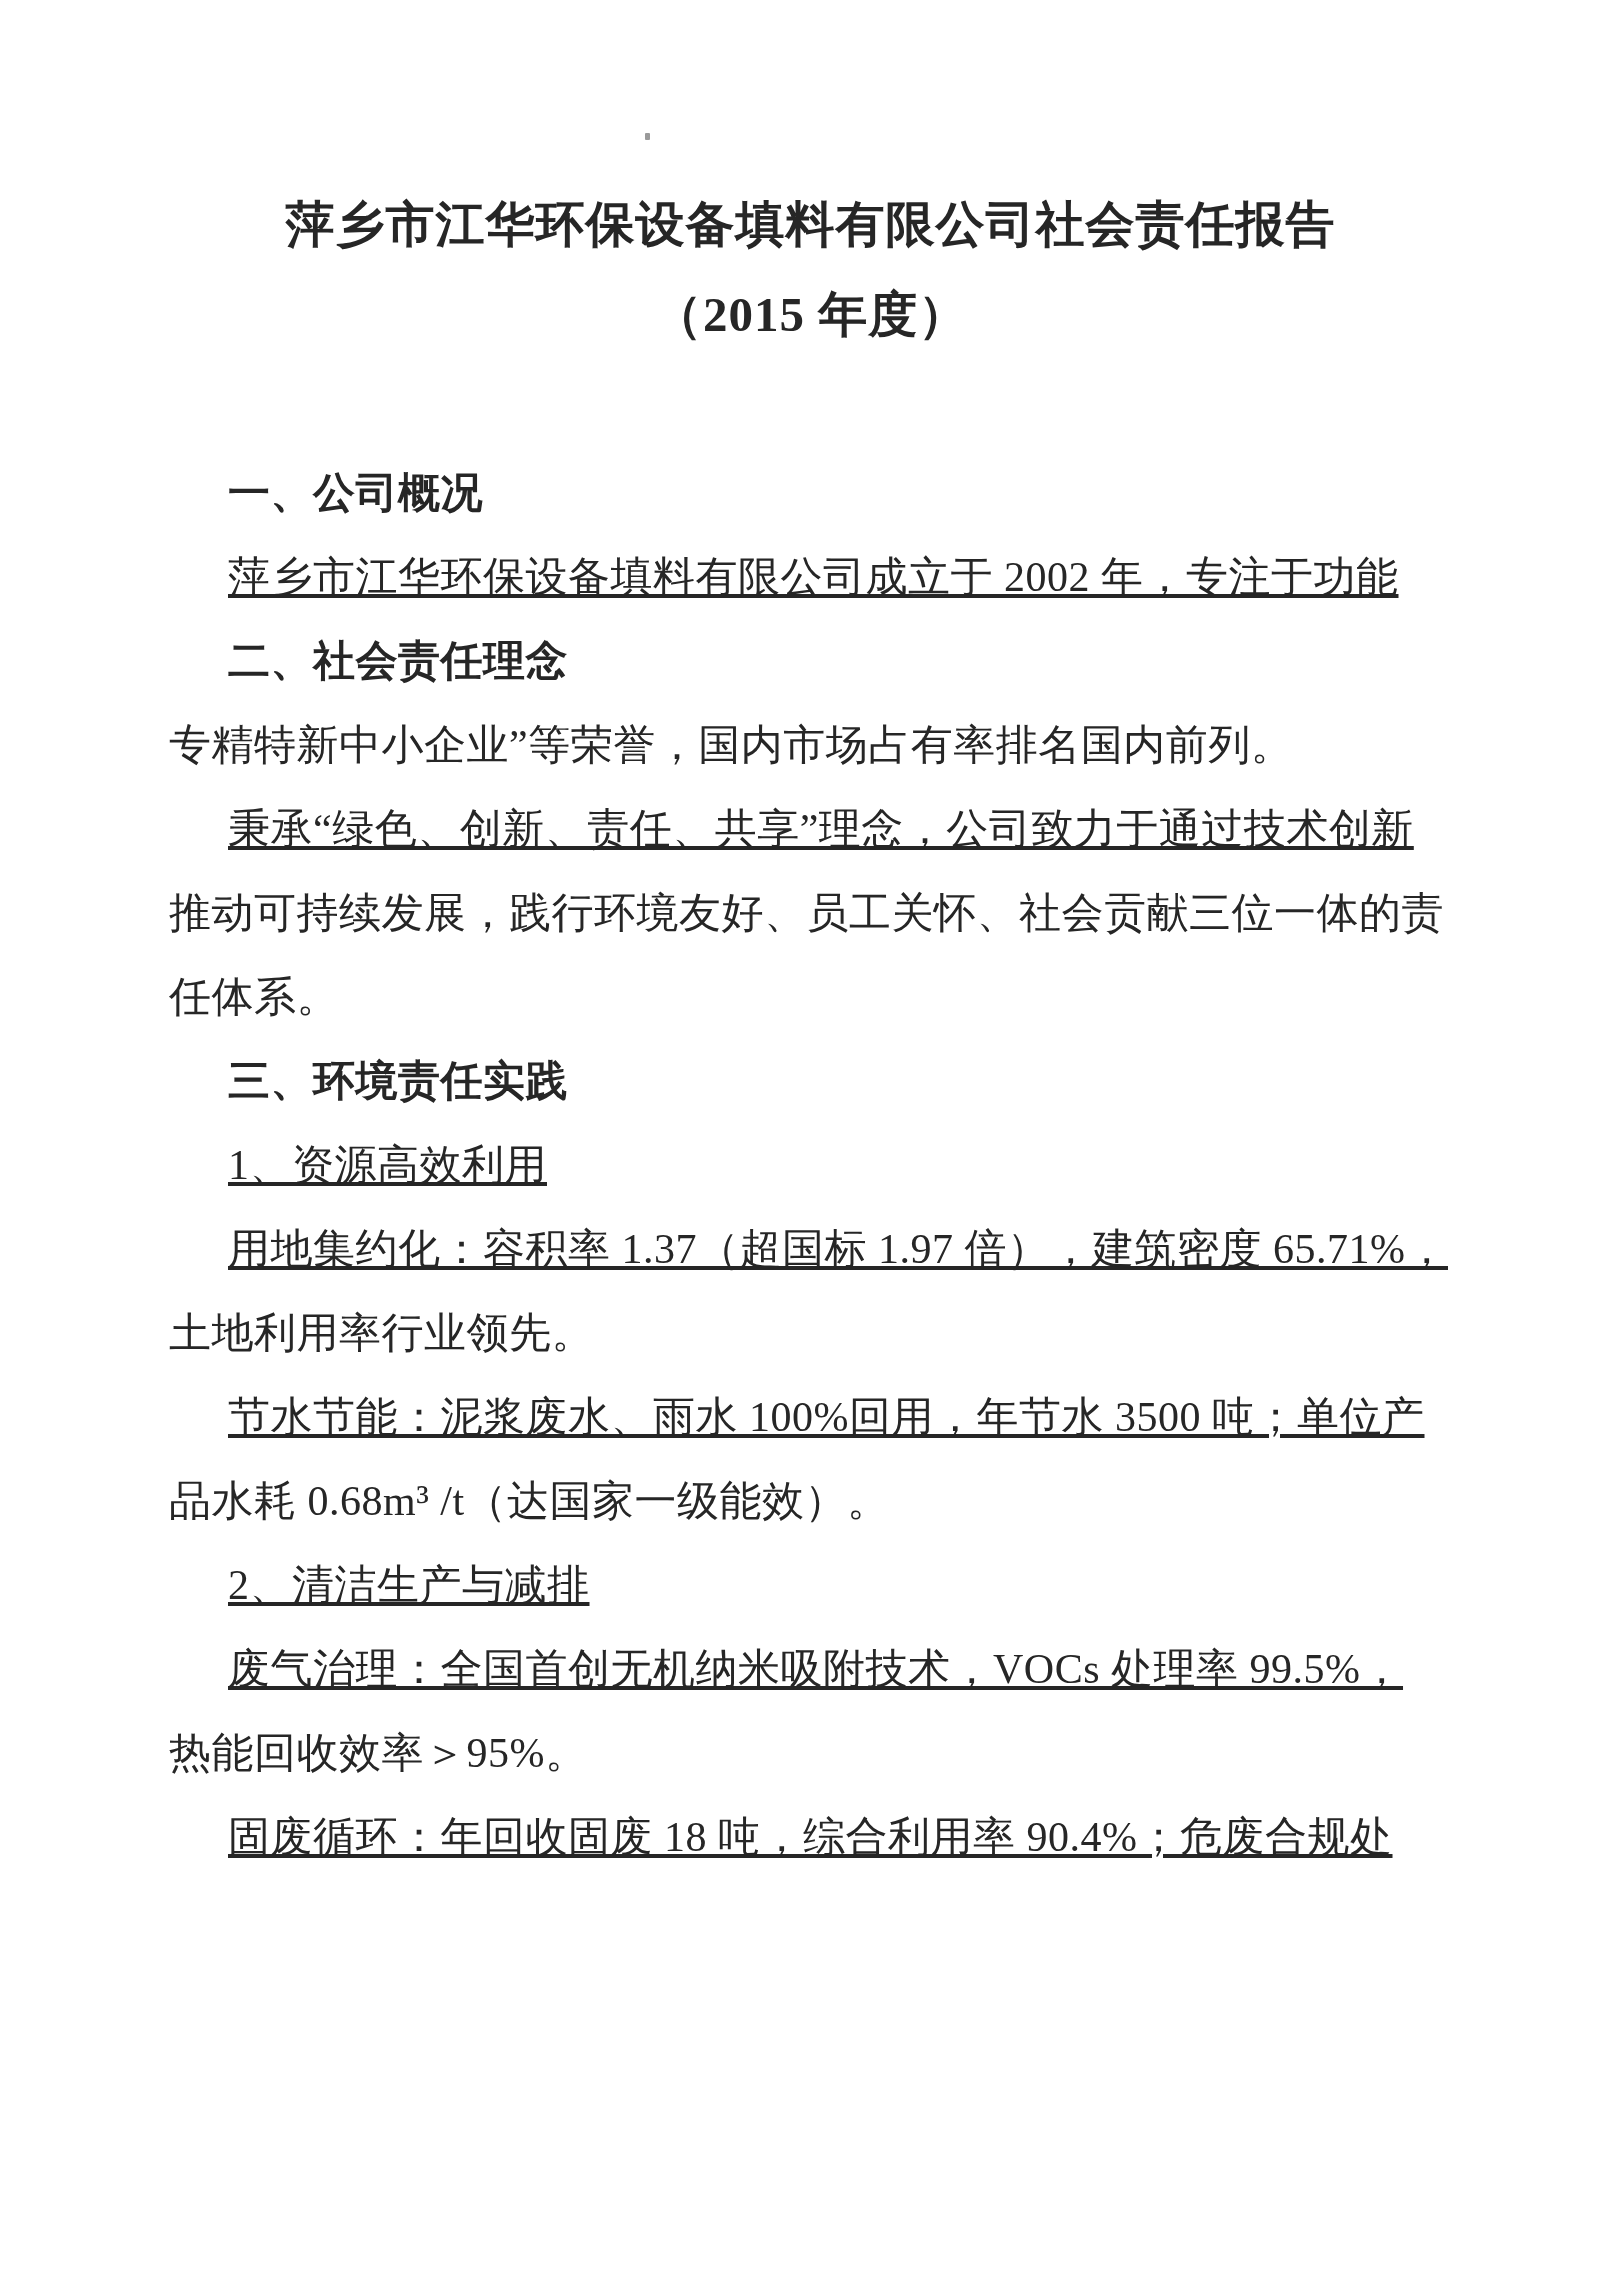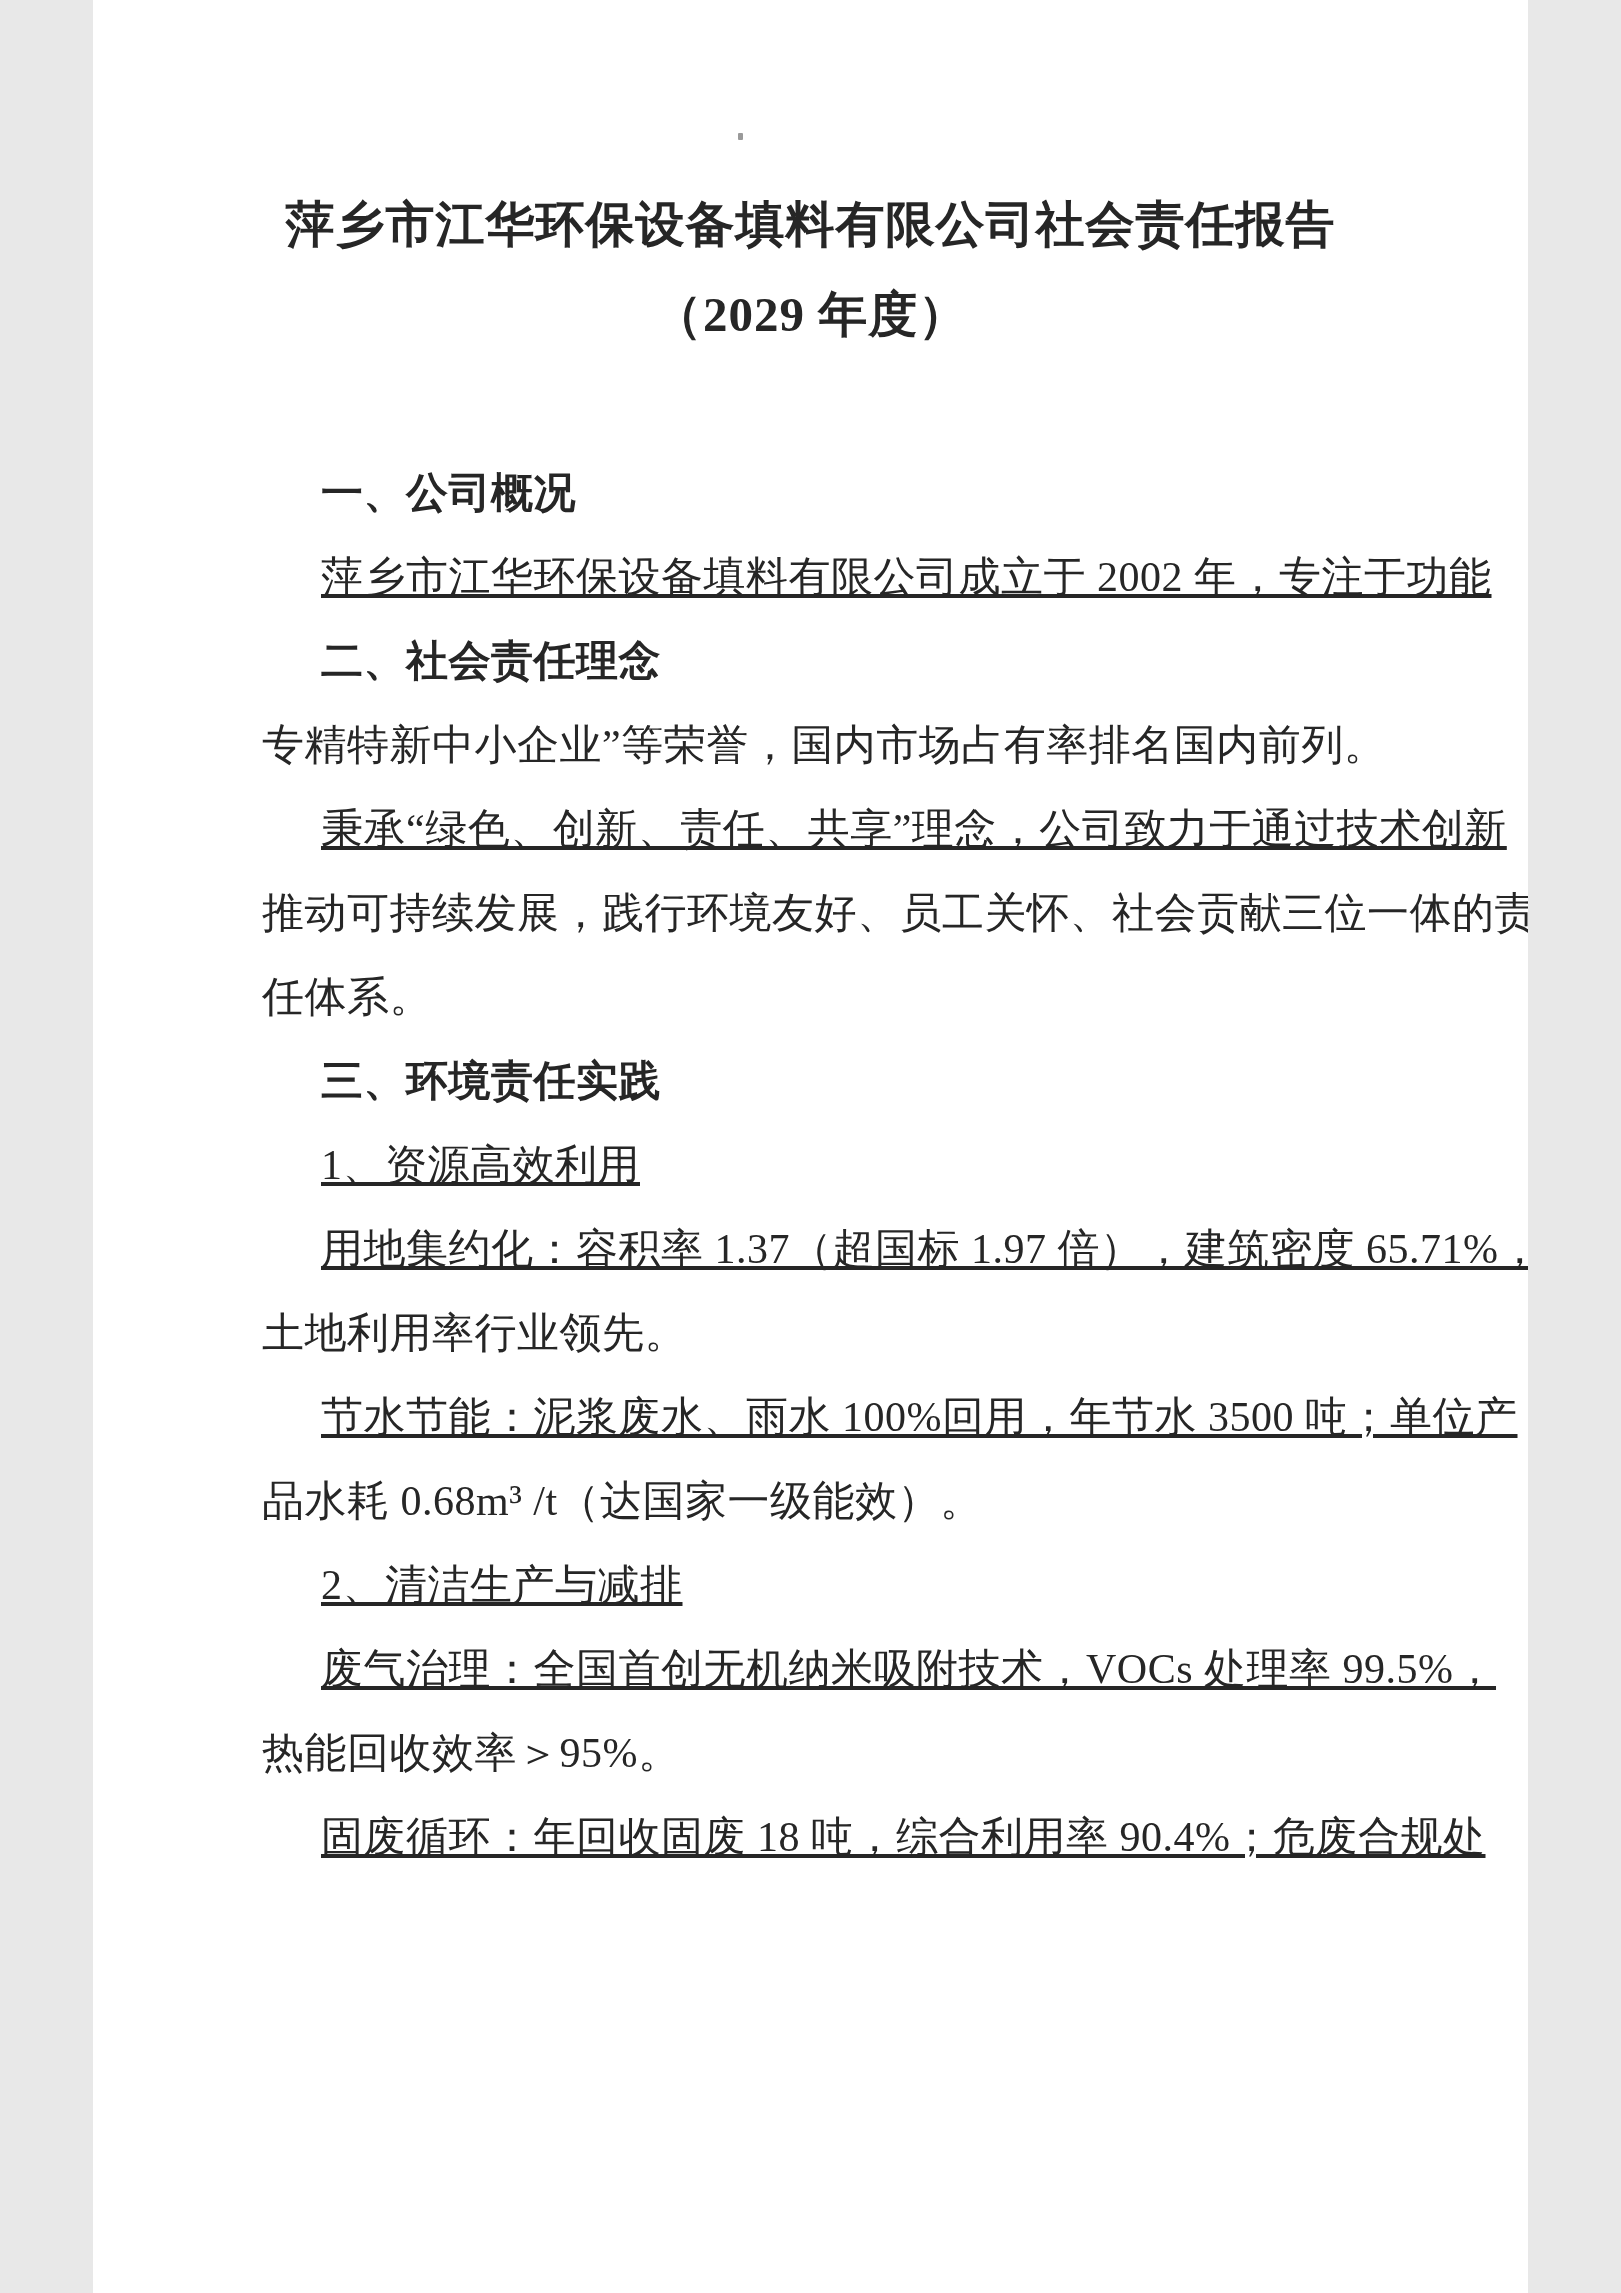--- a/index.html
+++ b/index.html
@@ -9,7 +9,7 @@
   }
   .page {
     position: relative;
-    width: 1435px;
+    width: 1621px;
     height: 2294px;
     margin: 0 auto;
     background: #ffffff;

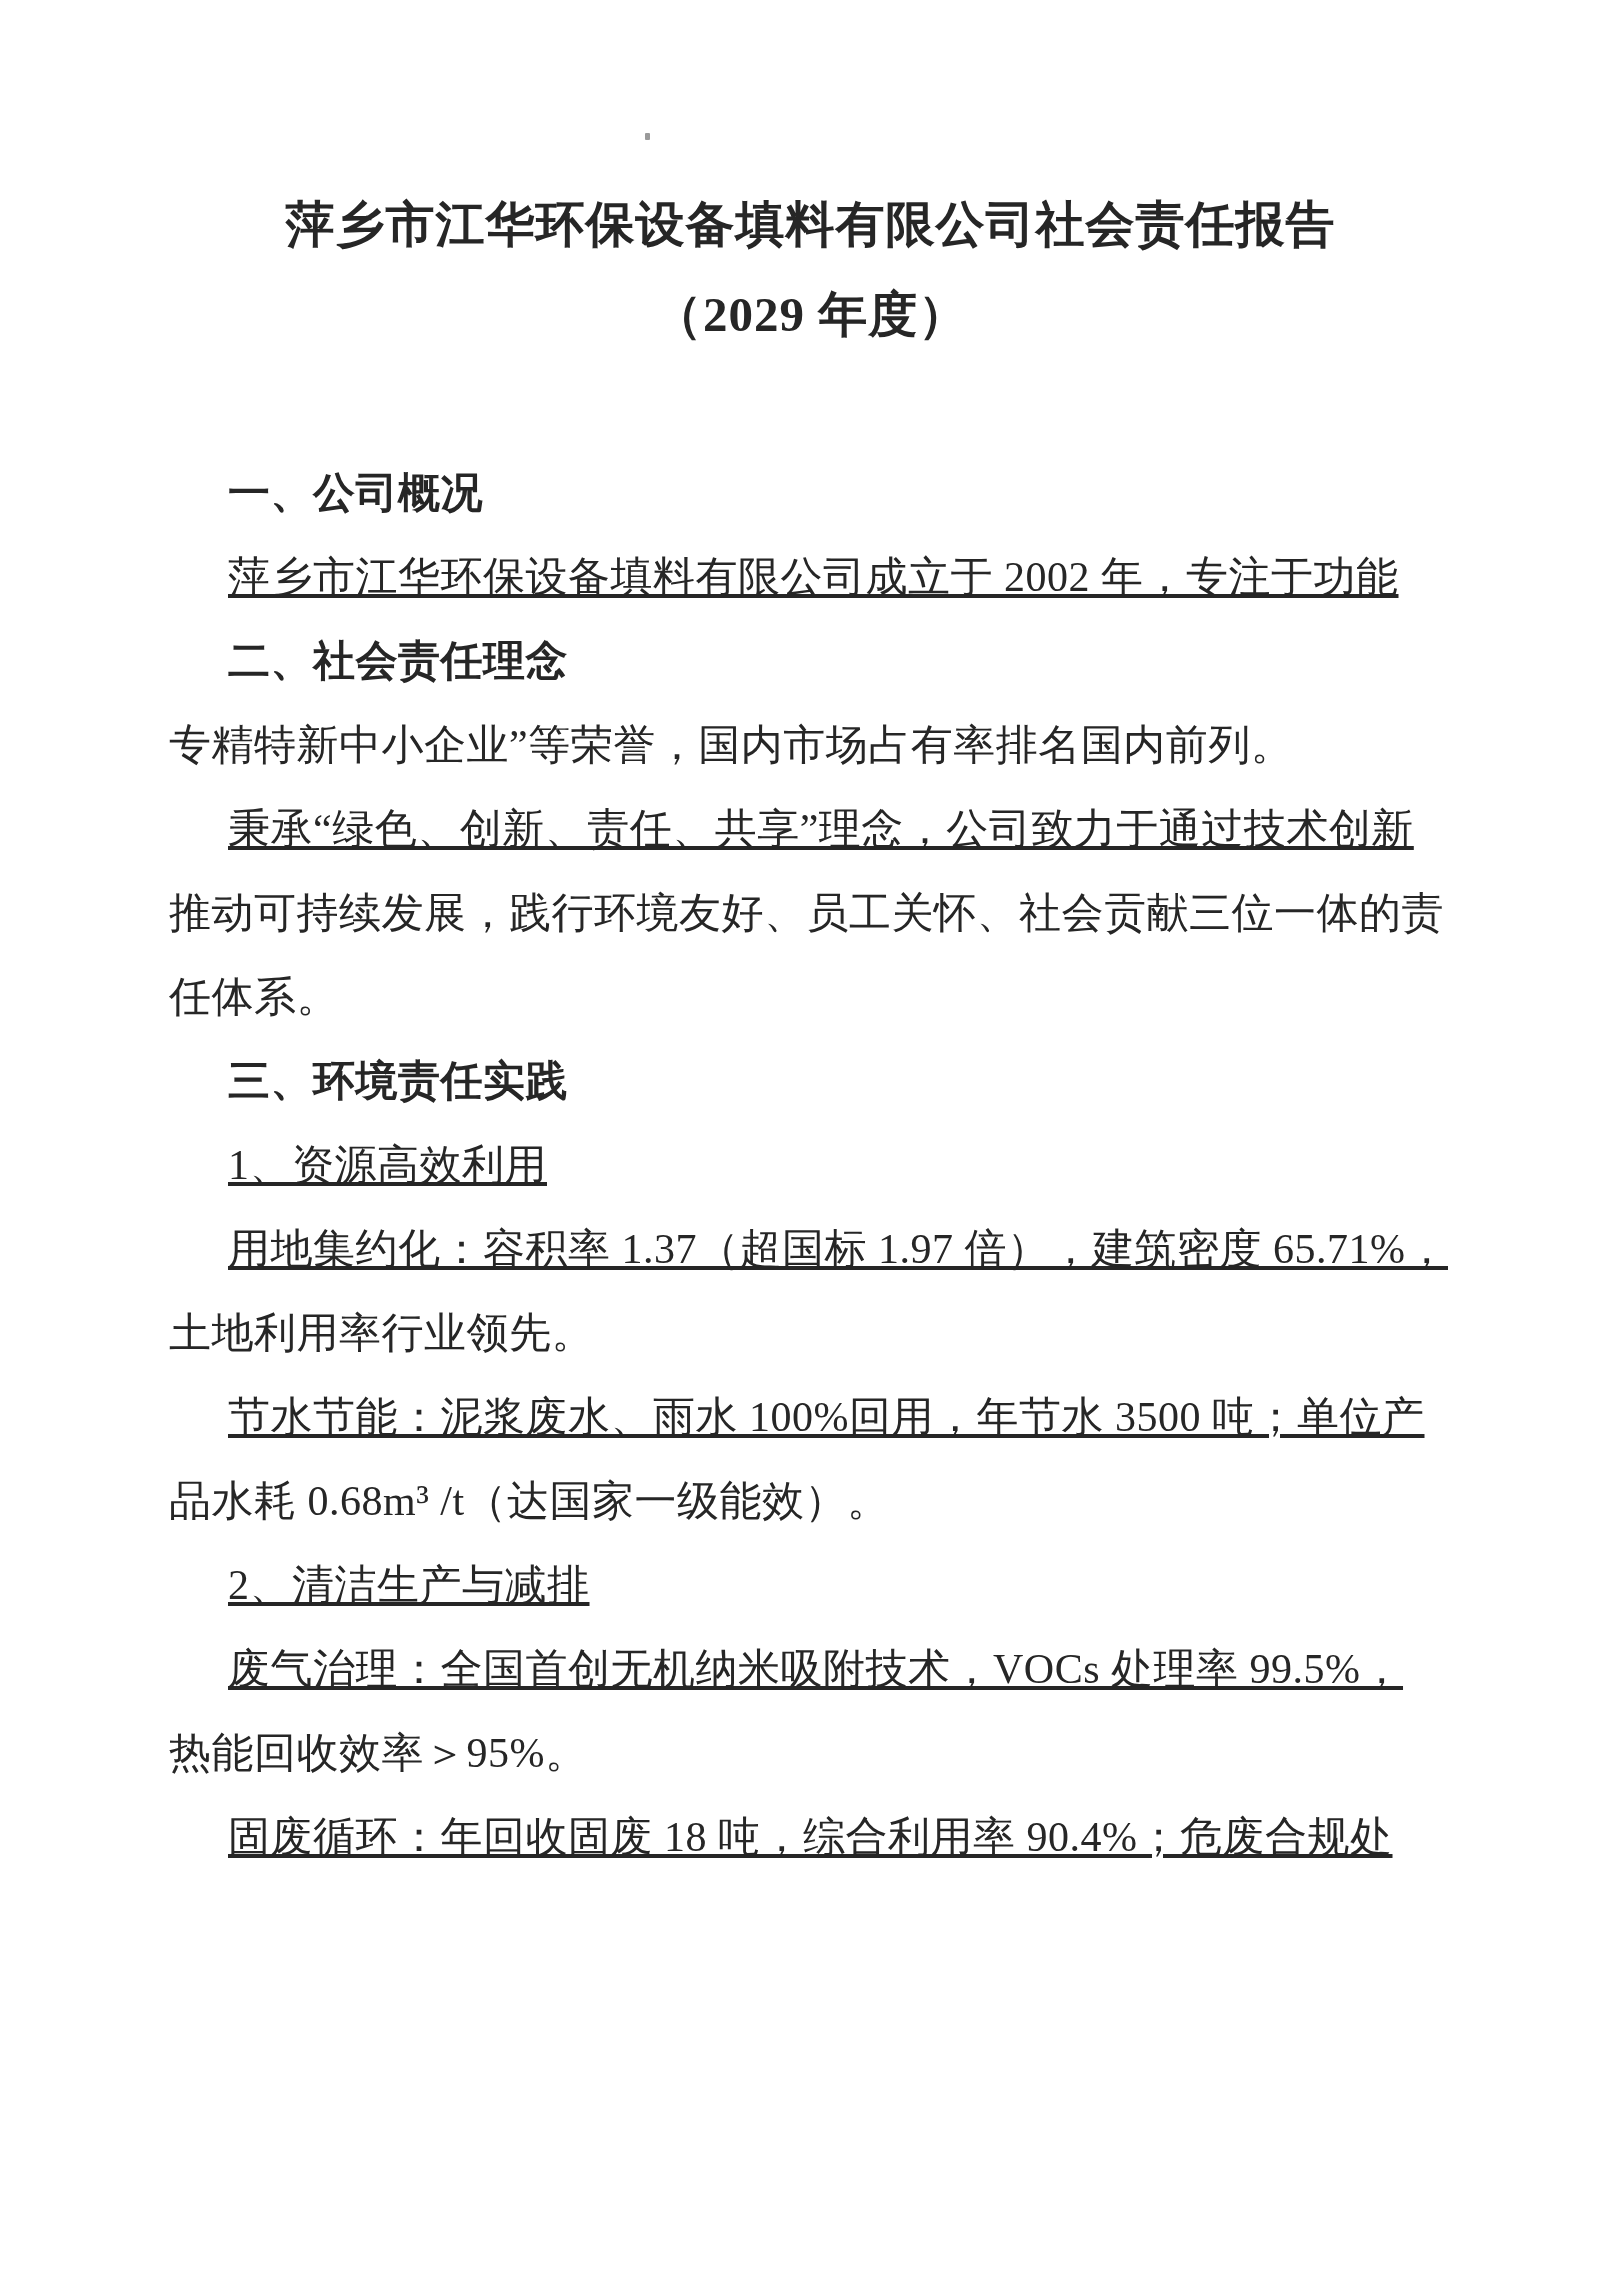--- a/index.html
+++ b/index.html
@@ -68,7 +68,7 @@
 
   <div class="title-block">
     <div class="title-line">萍乡市江华环保设备填料有限公司社会责任报告</div>
-    <div class="title-line">（2029 年度）</div>
+    <div class="title-line">（2015 年度）</div>
   </div>
 
   <div class="body-block">

